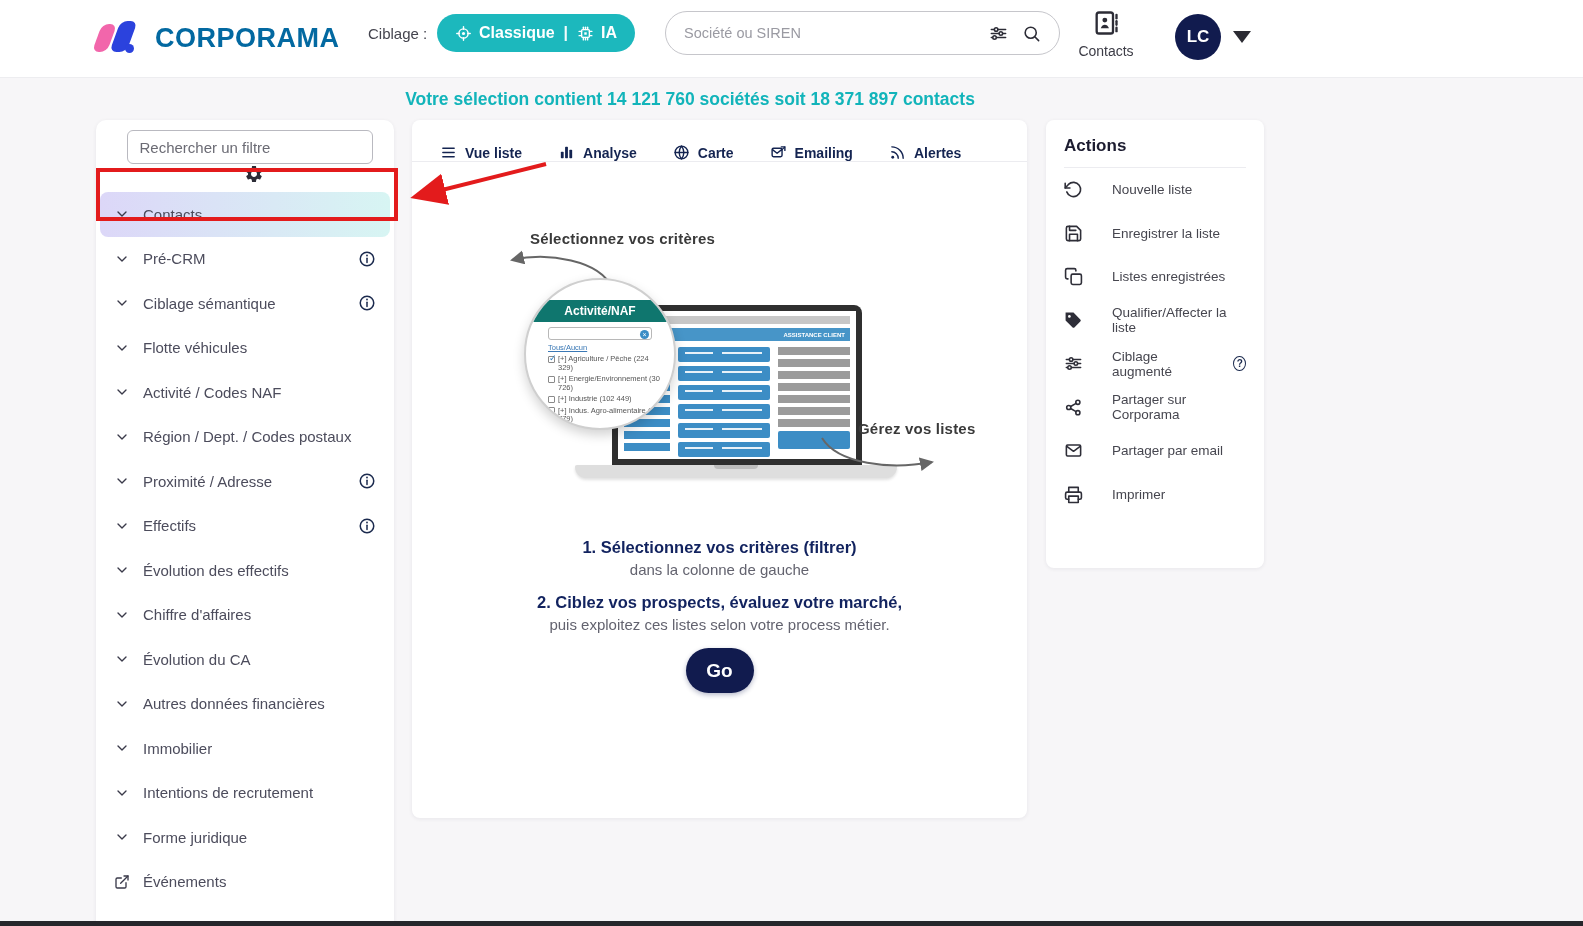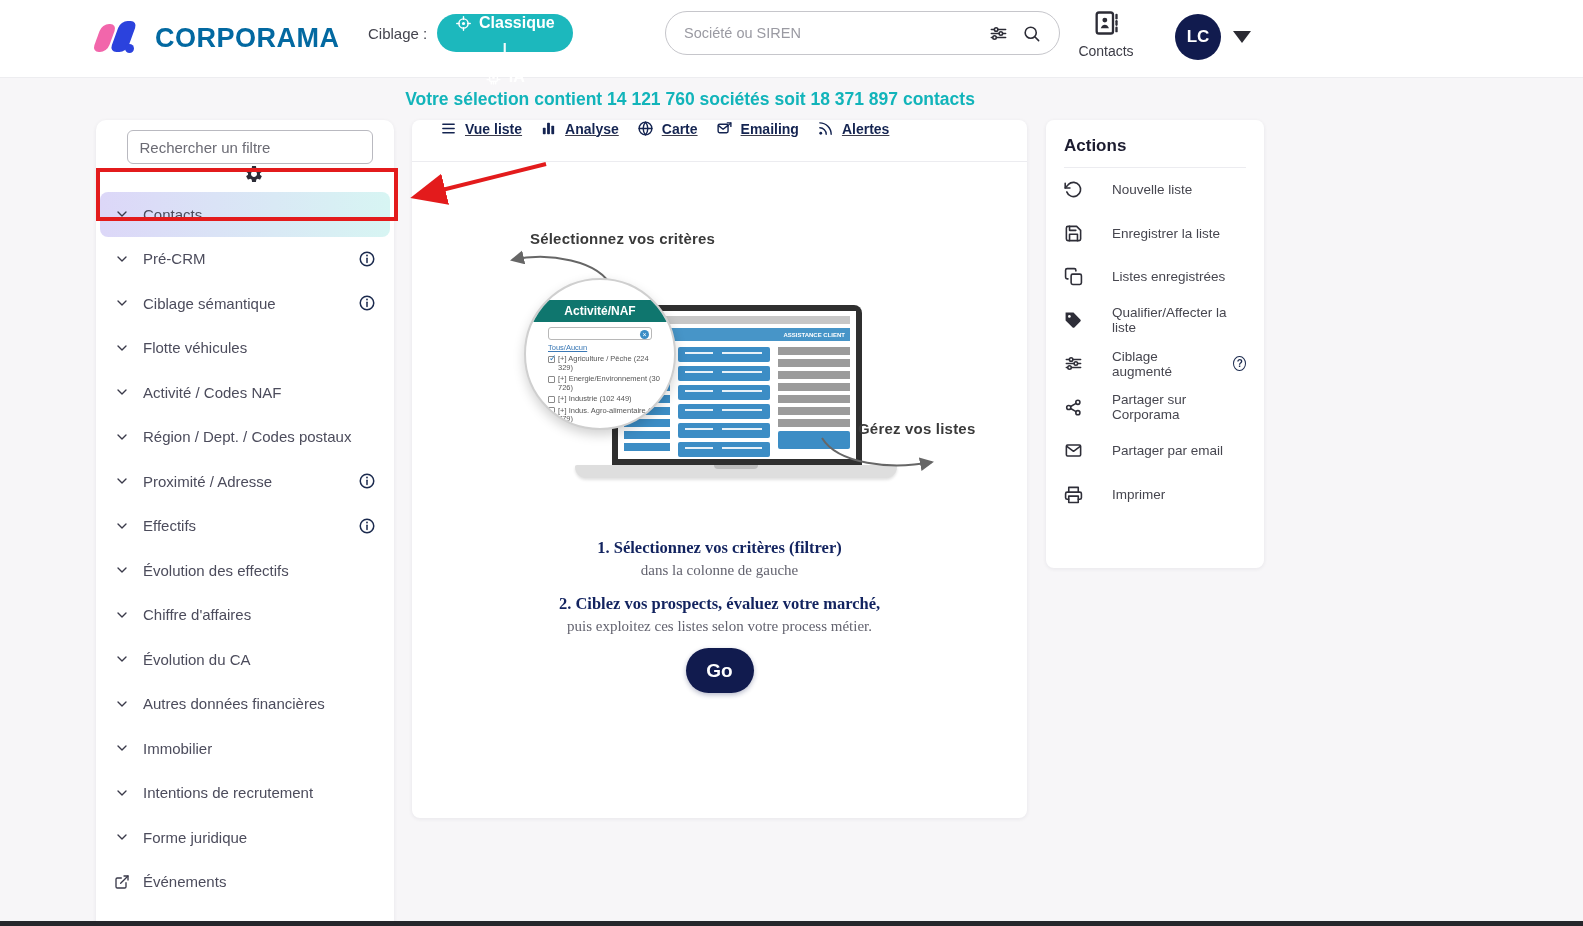--- a/index.html
+++ b/index.html
@@ -24,7 +24,7 @@
   .logo-text { font-size:27px; font-weight:800; color:#0369a1; letter-spacing:.5px; }
   .ciblage-label { position:absolute; left:368px; top:25px; font-size:15px; color:#44444e; }
   .mode-pill { position:absolute; left:437px; top:14px; height:38px; border-radius:19px;
-               background:#1cb8bd; color:#fff; display:flex; align-items:center; gap:9px; padding:0 18px;flex-direction:column; }
+               background:#1cb8bd; color:#fff; display:flex; align-items:center; gap:9px; padding:0 18px; }
   .mode { display:flex; align-items:center; gap:7px; font-size:16px; font-weight:700; cursor:pointer; }
   .mode-sep { font-weight:700; opacity:.95; }
   .search-pill { position:absolute; left:665px; top:11px; width:395px; height:44px; background:#fff;

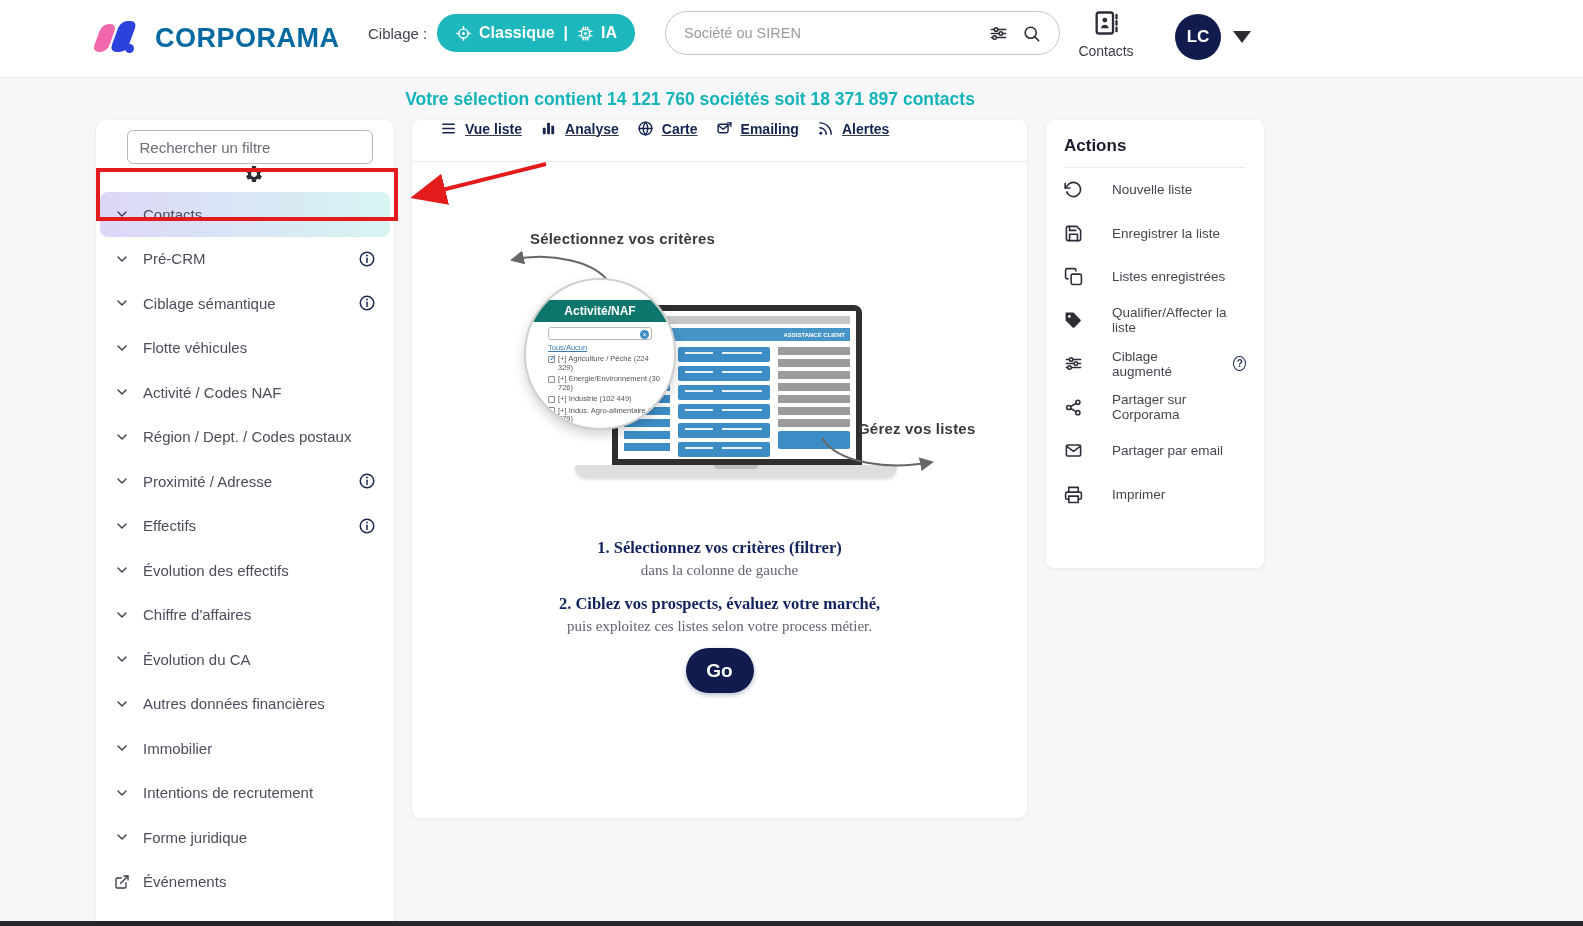--- a/index.html
+++ b/index.html
@@ -68,7 +68,7 @@
   
   .main-card { position:absolute; left:412px; top:120px; width:615px; height:698px;
                background:#fff; border-radius:8px; box-shadow:0 1px 4px rgba(30,30,60,.07); }
-  .tabs { display:flex; align-items:flex-start; gap:18px; height:42px; padding-left:28px; border-bottom:1px solid #ececf0;text-decoration:underline; }
+  .tabs { display:flex; align-items:flex-end; gap:36px; height:42px; padding-left:28px; border-bottom:1px solid #ececf0; }
   .tab { display:flex; align-items:center; gap:8px; font-size:14px; font-weight:600; color:#142451; cursor:pointer; }
   .tab .ic { width:17px; height:17px; }
 

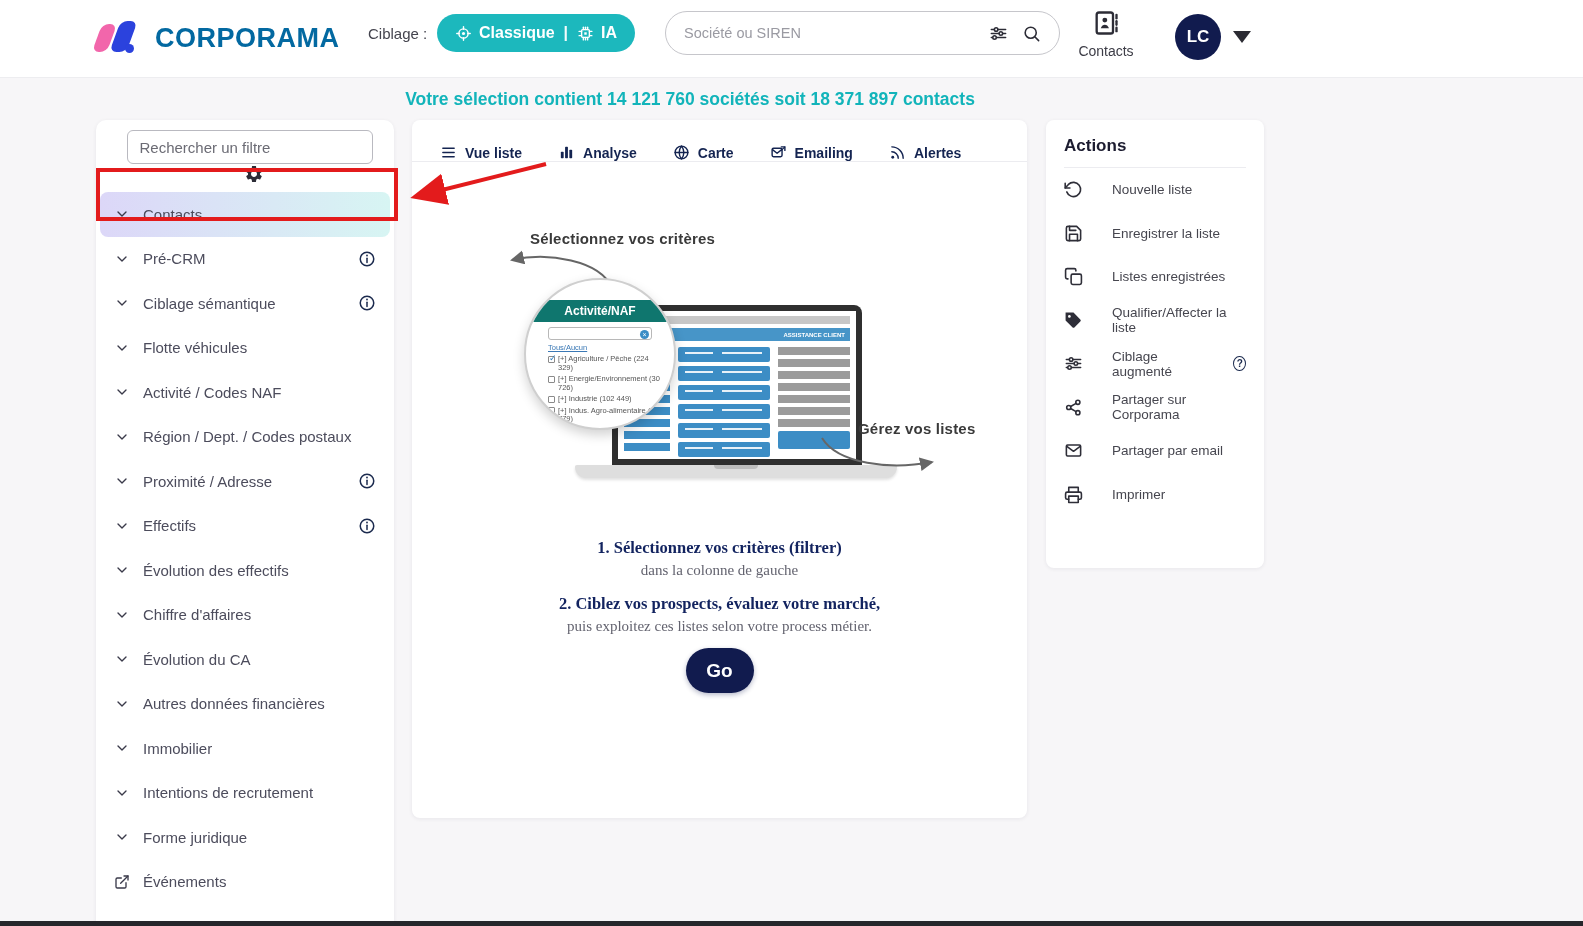--- a/index.html
+++ b/index.html
@@ -114,7 +114,7 @@
   .mag-cb { width:7px; height:7px; border:1px solid #8a8a8a; border-radius:1px; flex:none; margin-top:.5px; position:relative; background:#fff; }
   .mag-row.checked .mag-cb::after { content:"\2713"; position:absolute; left:0; top:-3px; color:#2f7fc0; font-size:9px; font-weight:700; }
 
-  .steps { position:absolute; left:0; top:418px; width:615px; text-align:center;font-family:Liberation Serif, serif; }
+  .steps { position:absolute; left:0; top:418px; width:615px; text-align:center; }
   .step-bold { font-size:16.5px; font-weight:800; color:#12235f; }
   .step-sub { font-size:15px; color:#63636f; margin-top:4px; }
   .step2 { margin-top:15px; }

